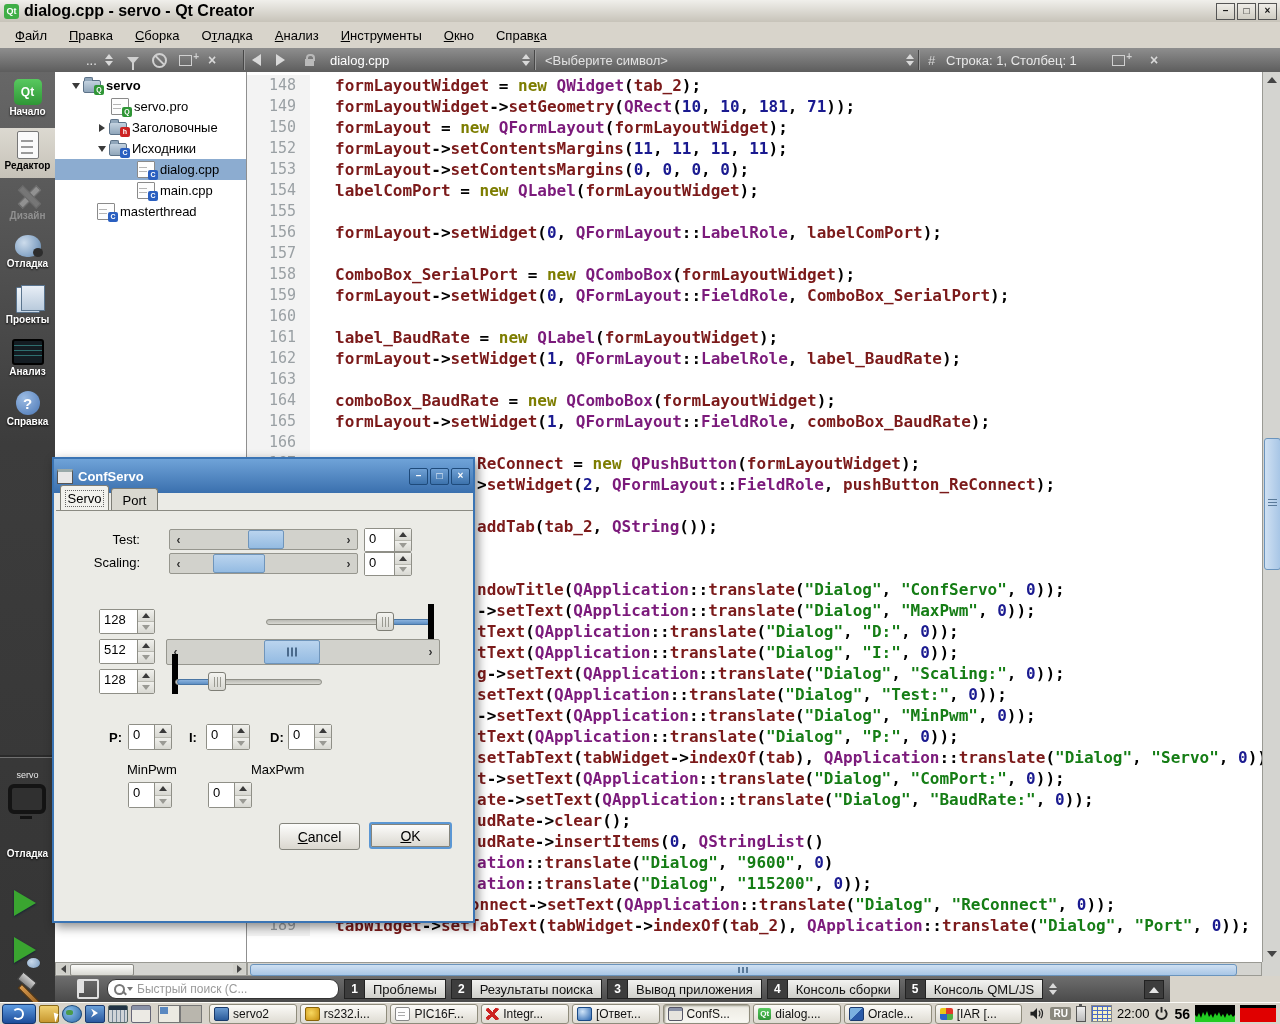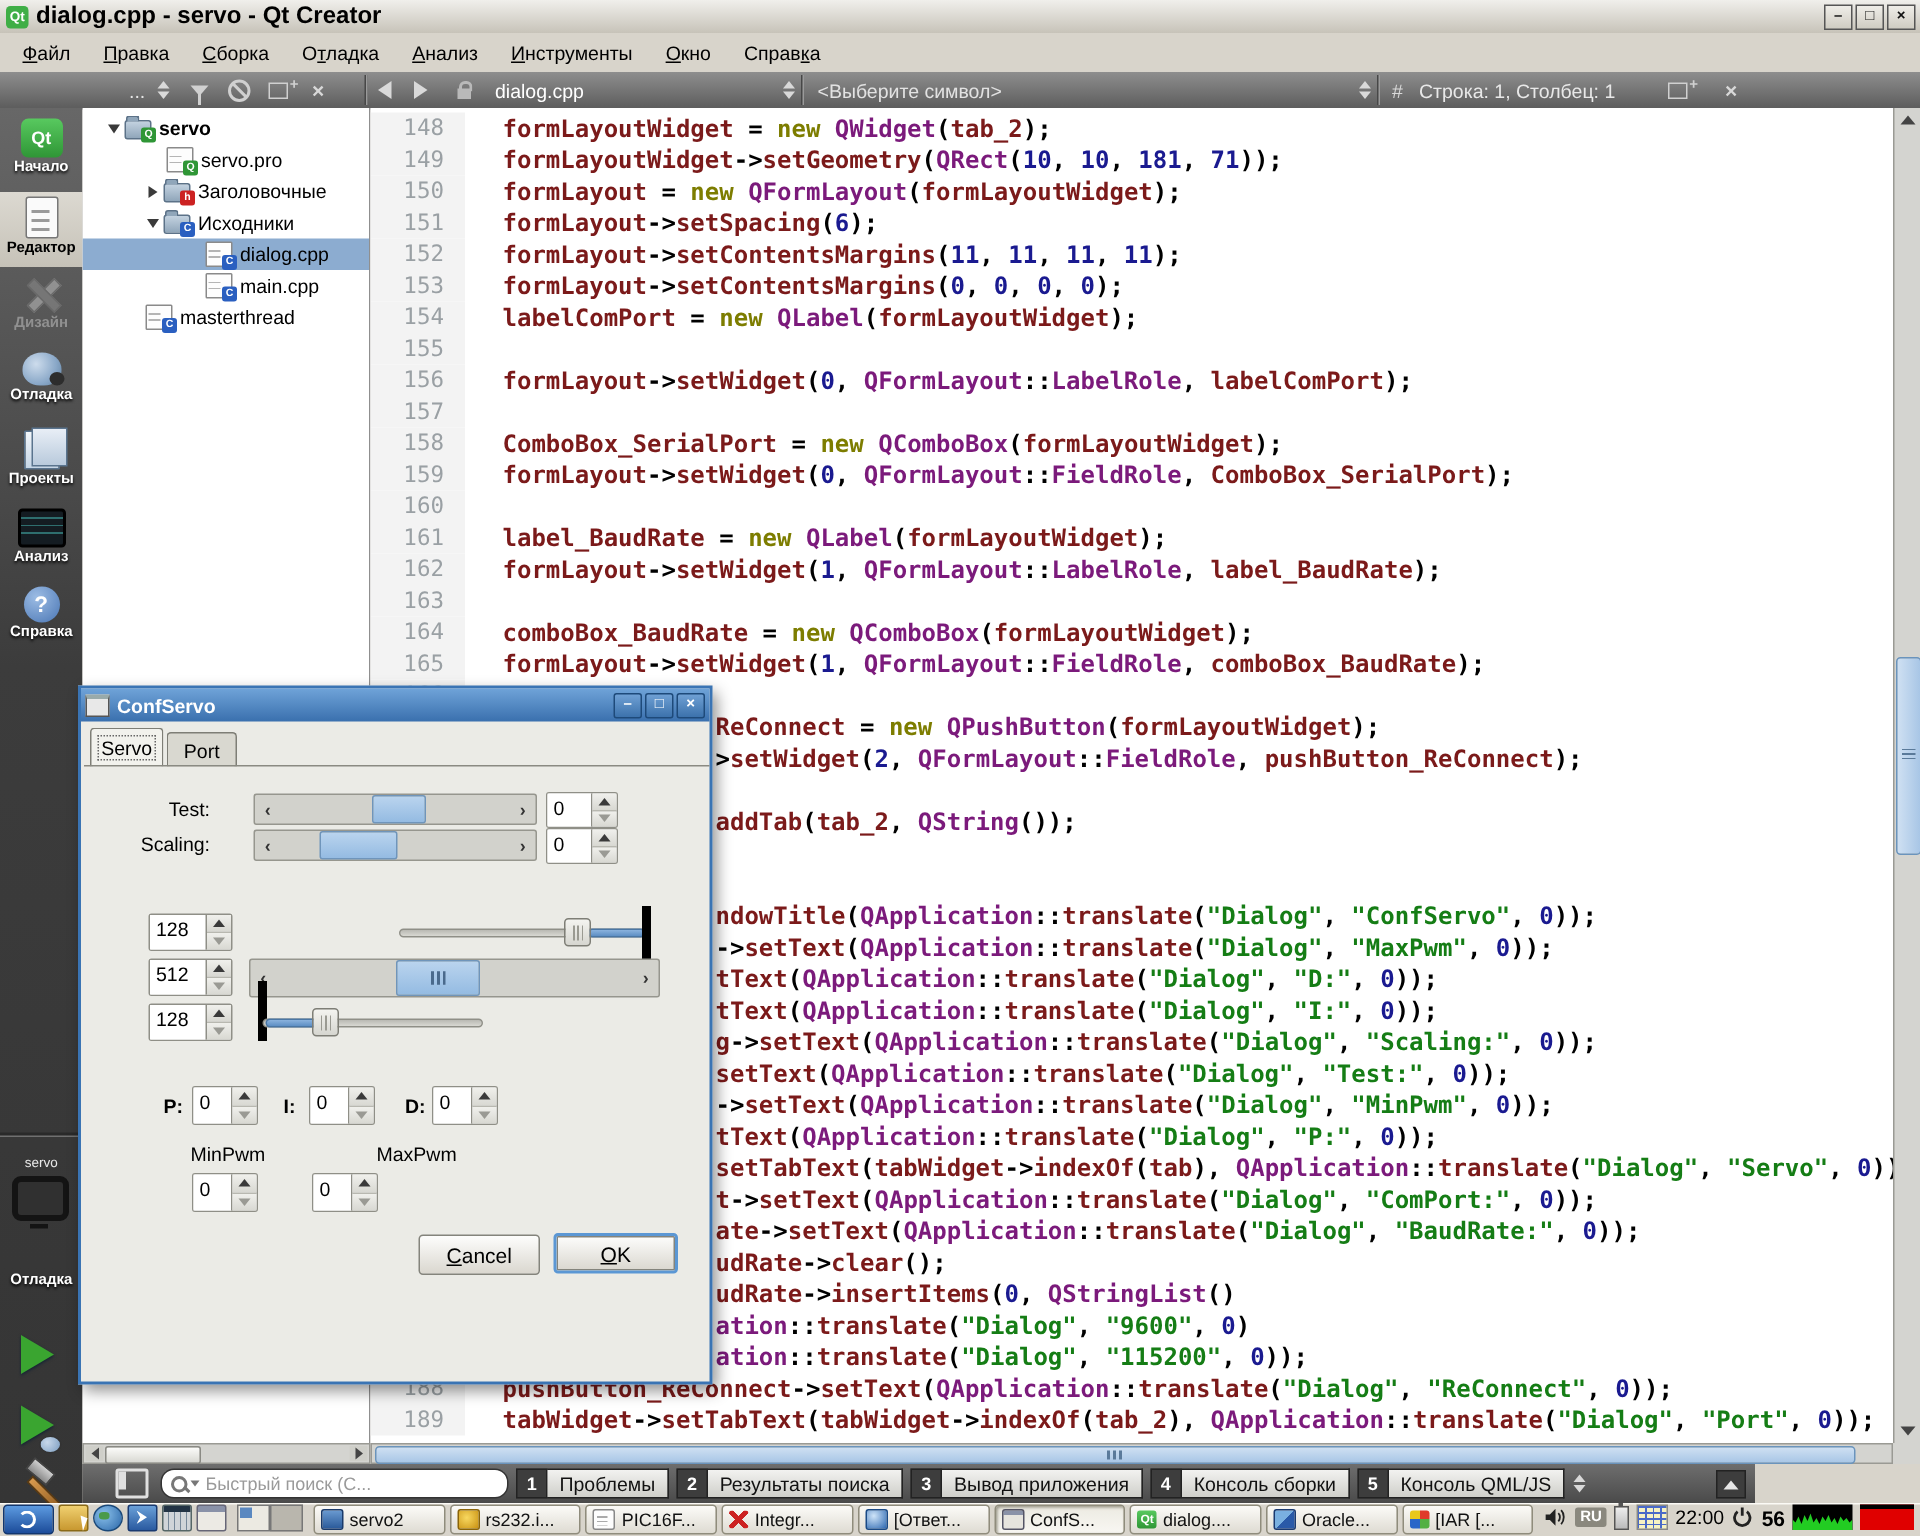--- a/index.html
+++ b/index.html
@@ -420,7 +420,6 @@
       <div class="ed-row"><div class="ed-num">148</div><div class="ed-code"><span class="tk-v">formLayoutWidget</span><span class="tk-p"> = </span><span class="tk-k">new</span><span class="tk-p"> </span><span class="tk-t">QWidget</span><span class="tk-p">(</span><span class="tk-v">tab_2</span><span class="tk-p">);</span></div></div>
       <div class="ed-row"><div class="ed-num">149</div><div class="ed-code"><span class="tk-v">formLayoutWidget</span><span class="tk-p">-&gt;</span><span class="tk-v">setGeometry</span><span class="tk-p">(</span><span class="tk-t">QRect</span><span class="tk-p">(</span><span class="tk-n">10</span><span class="tk-p">, </span><span class="tk-n">10</span><span class="tk-p">, </span><span class="tk-n">181</span><span class="tk-p">, </span><span class="tk-n">71</span><span class="tk-p">));</span></div></div>
       <div class="ed-row"><div class="ed-num">150</div><div class="ed-code"><span class="tk-v">formLayout</span><span class="tk-p"> = </span><span class="tk-k">new</span><span class="tk-p"> </span><span class="tk-t">QFormLayout</span><span class="tk-p">(</span><span class="tk-v">formLayoutWidget</span><span class="tk-p">);</span></div></div>
-      <div class="ed-row"><div class="ed-num">151</div><div class="ed-code"><span class="tk-v">formLayout</span><span class="tk-p">-&gt;</span><span class="tk-v">setSpacing</span><span class="tk-p">(</span><span class="tk-n">6</span><span class="tk-p">);</span></div></div>
       <div class="ed-row"><div class="ed-num">152</div><div class="ed-code"><span class="tk-v">formLayout</span><span class="tk-p">-&gt;</span><span class="tk-v">setContentsMargins</span><span class="tk-p">(</span><span class="tk-n">11</span><span class="tk-p">, </span><span class="tk-n">11</span><span class="tk-p">, </span><span class="tk-n">11</span><span class="tk-p">, </span><span class="tk-n">11</span><span class="tk-p">);</span></div></div>
       <div class="ed-row"><div class="ed-num">153</div><div class="ed-code"><span class="tk-v">formLayout</span><span class="tk-p">-&gt;</span><span class="tk-v">setContentsMargins</span><span class="tk-p">(</span><span class="tk-n">0</span><span class="tk-p">, </span><span class="tk-n">0</span><span class="tk-p">, </span><span class="tk-n">0</span><span class="tk-p">, </span><span class="tk-n">0</span><span class="tk-p">);</span></div></div>
       <div class="ed-row"><div class="ed-num">154</div><div class="ed-code"><span class="tk-v">labelComPort</span><span class="tk-p"> = </span><span class="tk-k">new</span><span class="tk-p"> </span><span class="tk-t">QLabel</span><span class="tk-p">(</span><span class="tk-v">formLayoutWidget</span><span class="tk-p">);</span></div></div>

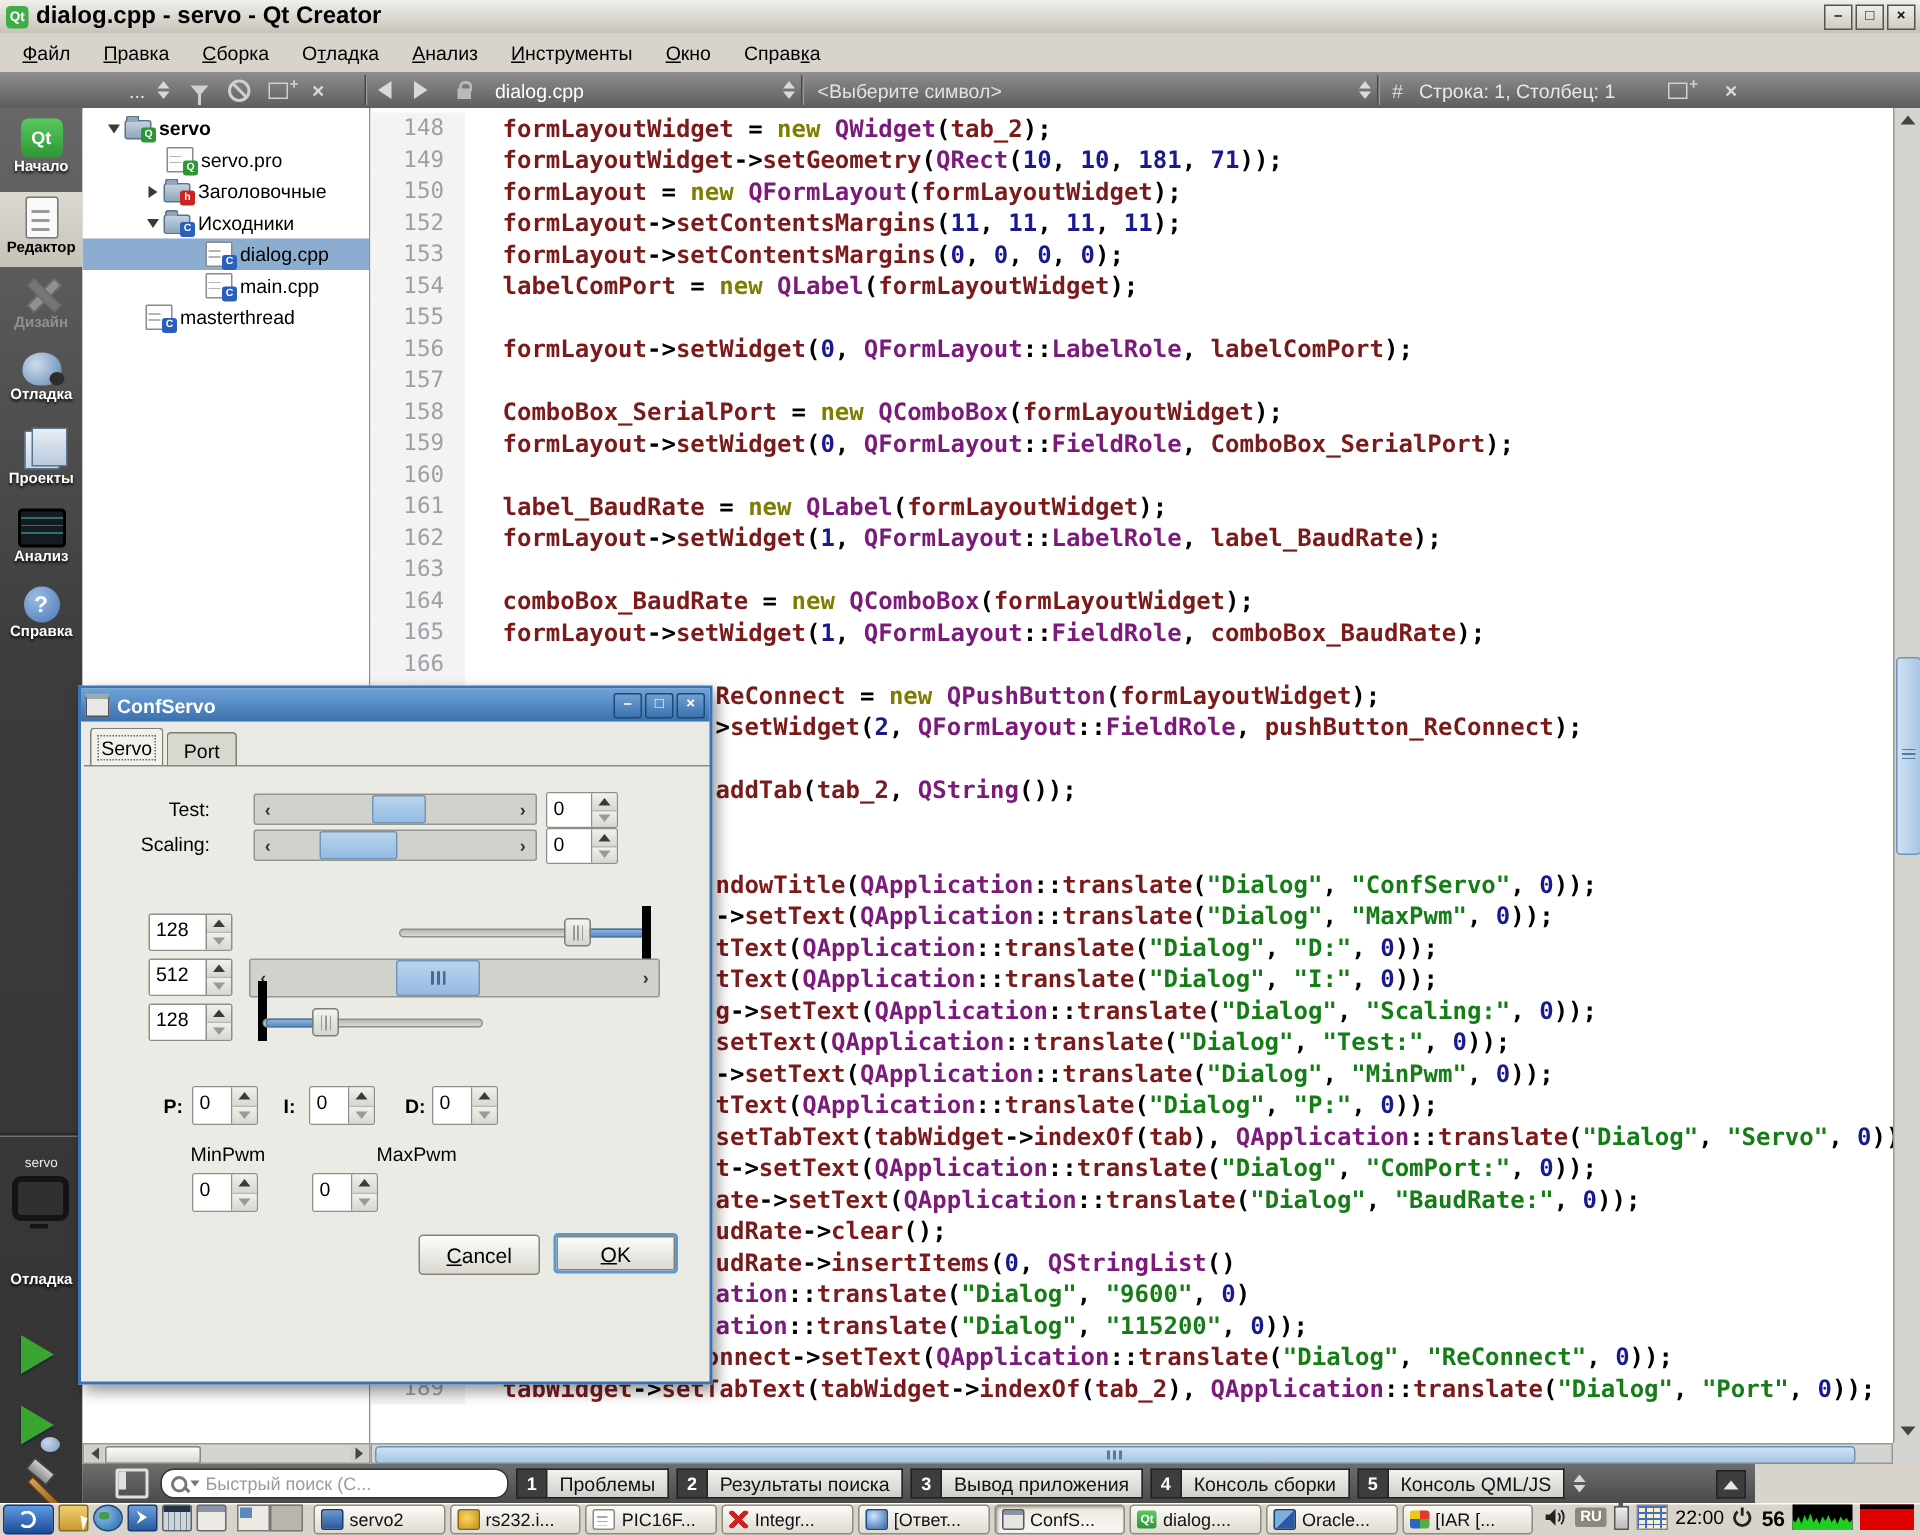--- a/index.html
+++ b/index.html
@@ -192,7 +192,7 @@
   
   #confservo{position:absolute;left:52px;top:457px;width:423px;height:466px;background:#ebebe6;
     border:2px solid #3a74b4;box-shadow:3px 4px 10px rgba(0,0,0,.45);box-sizing:border-box;z-index:50;}
-  #cs-titlebar{position:absolute;left:0;top:0;right:0;height:22px;background:linear-gradient(#6fa3d8,#3a70ae);
+  #cs-titlebar{position:absolute;left:0;top:0;right:0;height:34px;background:linear-gradient(#6fa3d8,#3a70ae);
     display:flex;align-items:center;padding:0 3px;}
   #cs-titlebar .cico{width:14px;height:11px;background:#e8e8e8;border:1px solid #555;border-top:3px solid #9aa;margin-right:5px;}
   #cs-titlebar .ctitle{color:#fff;font-weight:bold;font-size:13px;}

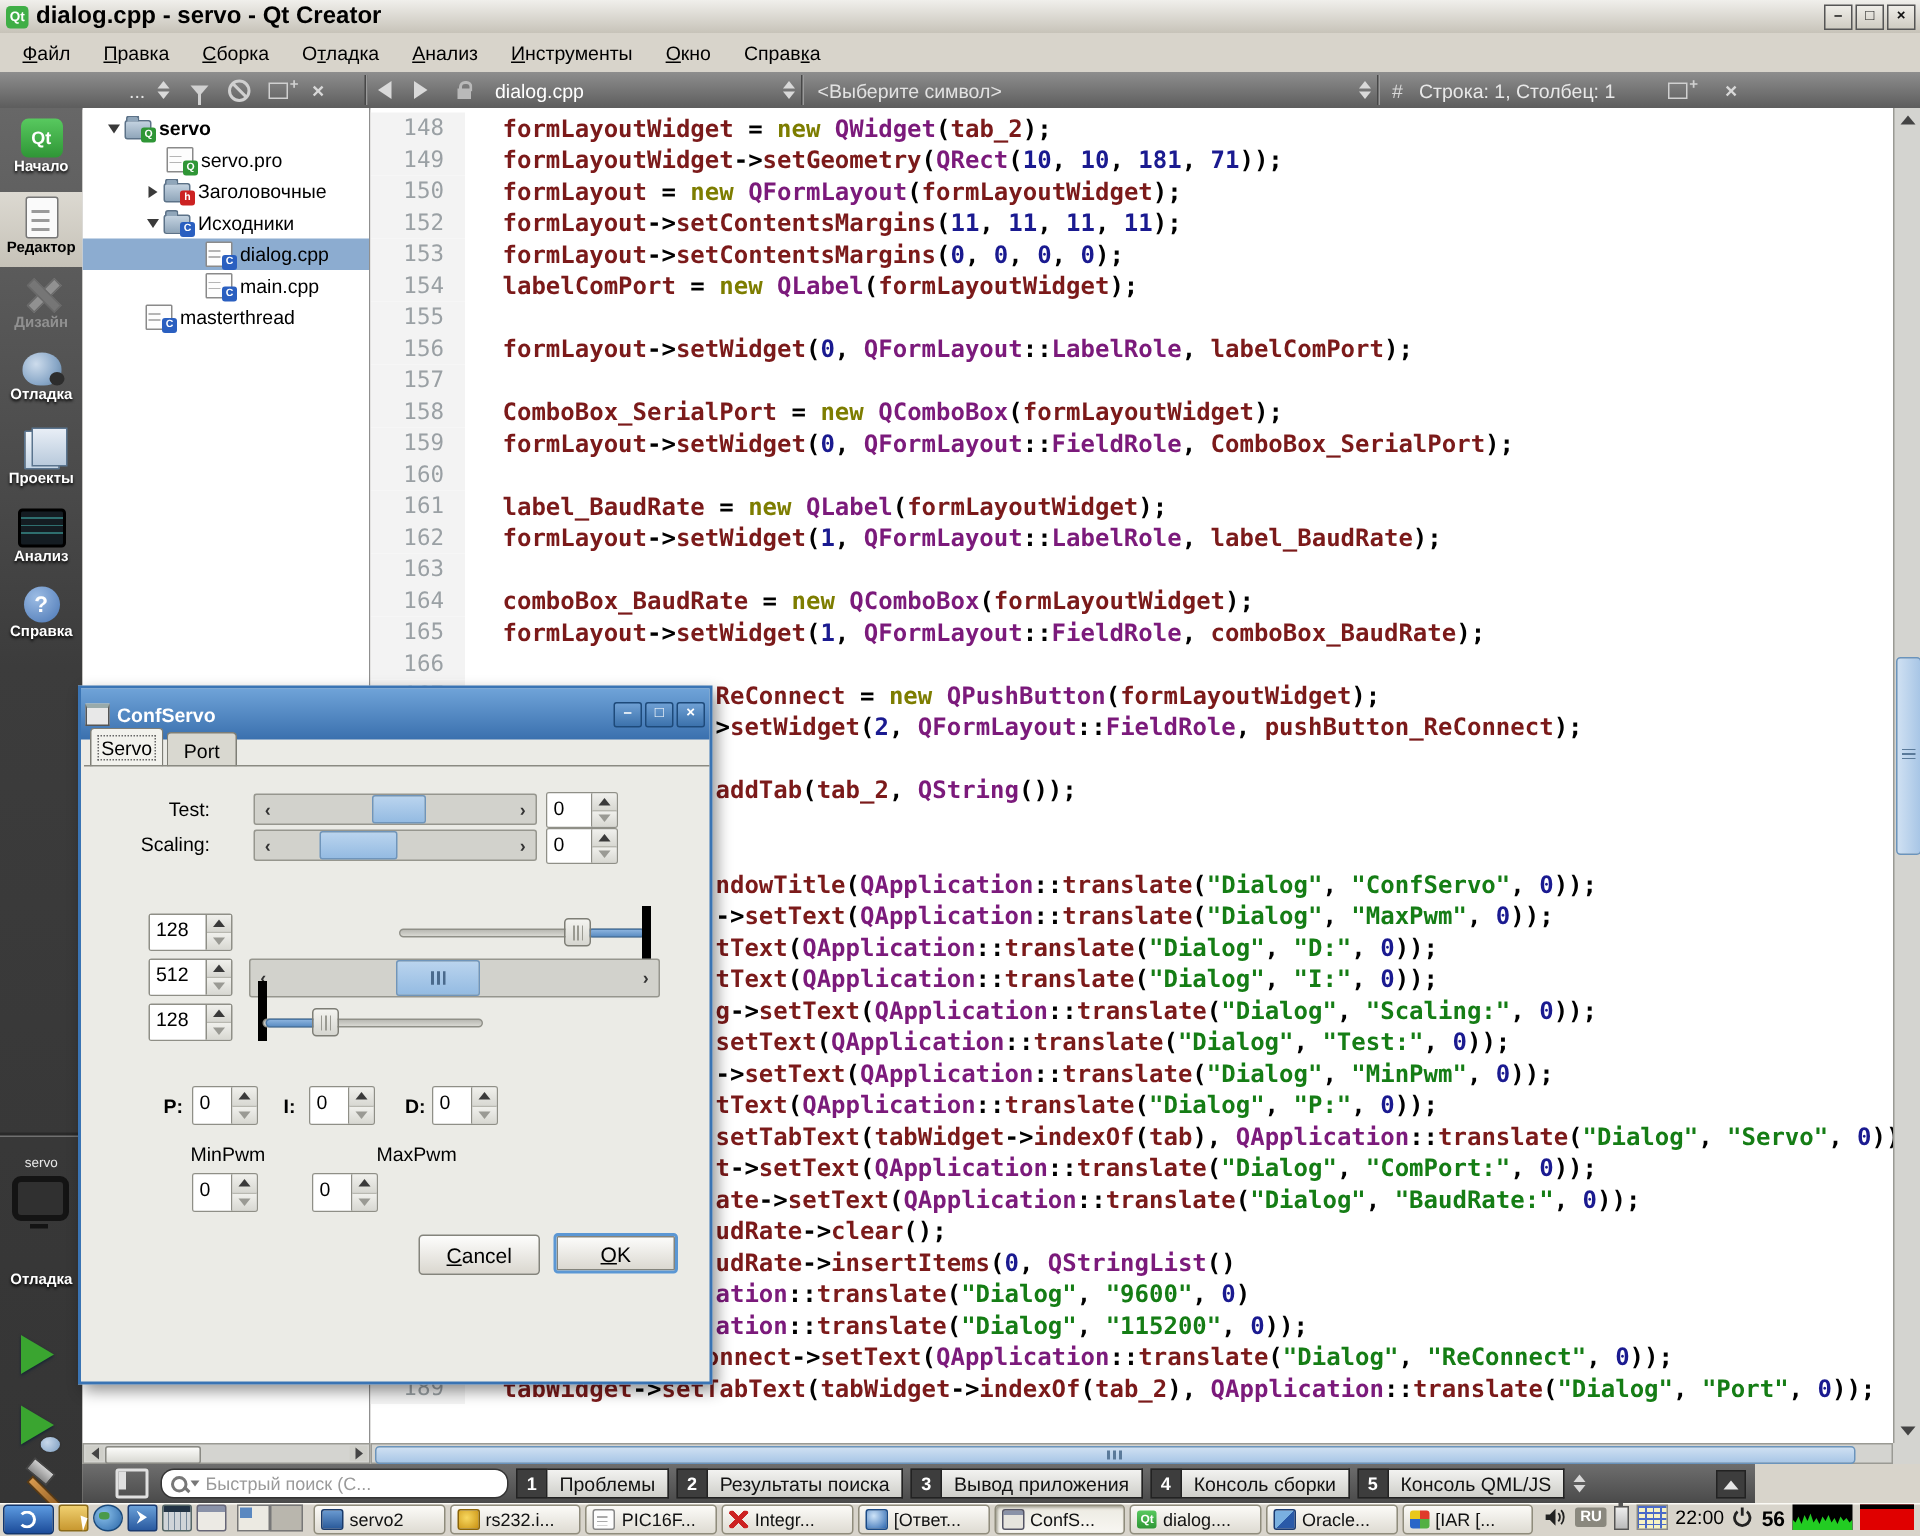--- a/index.html
+++ b/index.html
@@ -149,7 +149,7 @@
 
   
   #taskbar{position:absolute;left:0;top:1002px;width:1280px;height:22px;background:#d8d4cb;border-top:1px solid #fbfaf6;
-    display:flex;align-items:flex-start;gap:3px;padding:0 2px;box-sizing:border-box;}
+    display:flex;align-items:center;gap:3px;padding:0 2px;box-sizing:border-box;}
   #startbtn{width:32px;height:18px;border-radius:3px;background:linear-gradient(#5c9ae0,#1c4c9a);border:1px solid #12366e;position:relative;flex:0 0 auto;}
   #startbtn:after{content:"";position:absolute;left:9px;top:3px;width:12px;height:12px;border:2.5px solid #fff;border-radius:50%;border-left-color:transparent;box-sizing:border-box;}
   .ql{width:18px;height:16px;flex:0 0 auto;position:relative;border-radius:2px;}

